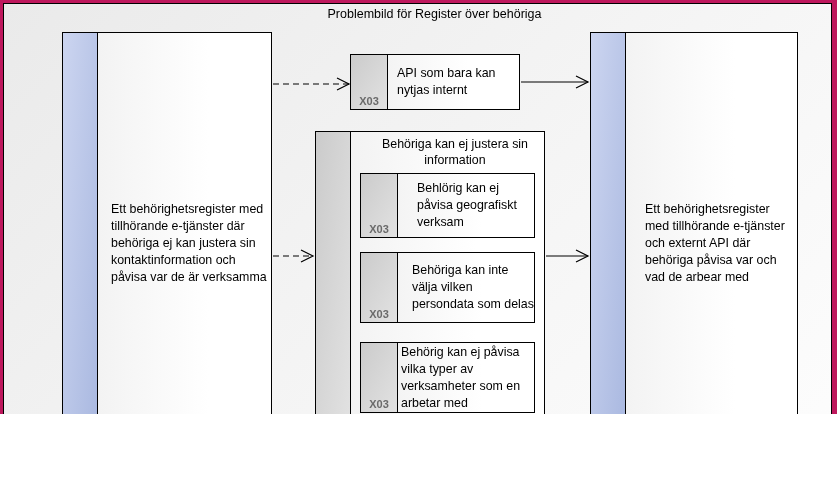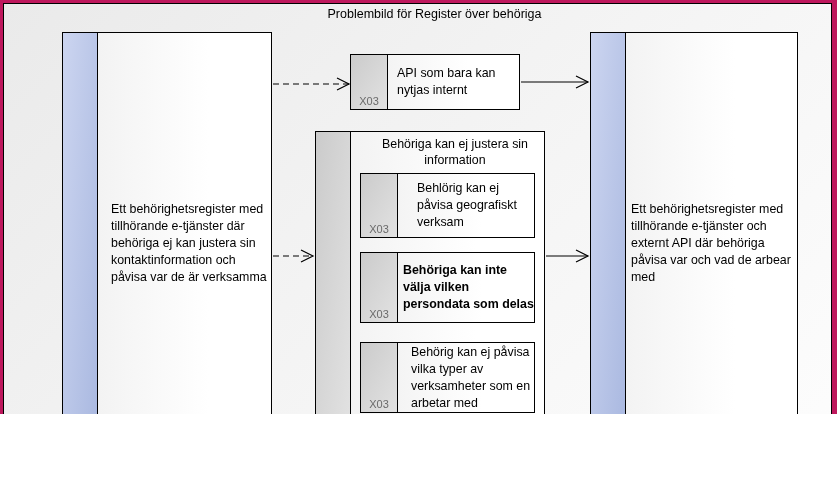--- a/index.html
+++ b/index.html
@@ -33,7 +33,7 @@
   .bar-gray-narrow{width:35px;background:linear-gradient(to bottom right,#cbcbcb,#e2e2e2);}
   .bar-label{
     position:absolute;bottom:2px;left:0;right:0;text-align:center;
-    font-size:11px;color:#6a6a6a;
+    font-size:11px;color:#6a6a6a;font-weight:bold;
   }
   .box-body{
     position:absolute;top:0;bottom:0;right:0;

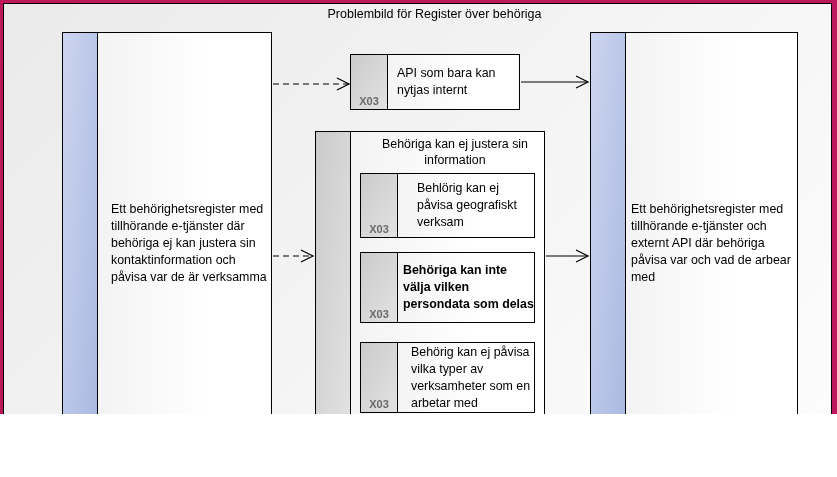--- a/index.html
+++ b/index.html
@@ -112,7 +112,7 @@
     <div class="bar bar-blue">
       <div class="bar-label">IM32</div>
     </div>
-    <div class="box-body" style="left:36px;padding-left:4px;">
+    <div class="box-body" style="left:36px;padding-left:18px;">
       <div class="box-text">Ett behörighetsregister med tillhörande e-tjänster och externt API där behöriga påvisa var och vad de arbear med</div>
     </div>
   </div>

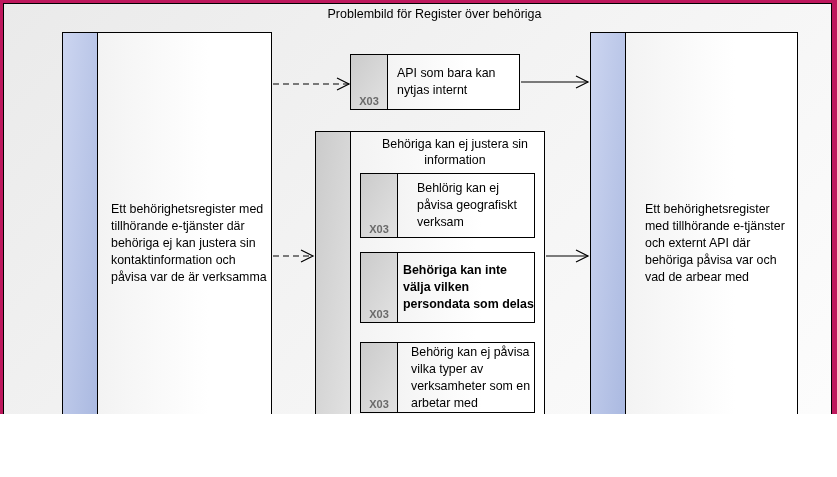--- a/index.html
+++ b/index.html
@@ -94,7 +94,7 @@
     <div class="bar bar-gray">
       <div class="bar-label">X03</div>
     </div>
-    <div class="box-body" style="left:38px;padding-left:4px;font-weight:bold;">
+    <div class="box-body" style="left:38px;padding-left:13px;">
       <div class="box-text">Behöriga kan inte välja vilken persondata som delas</div>
     </div>
   </div>

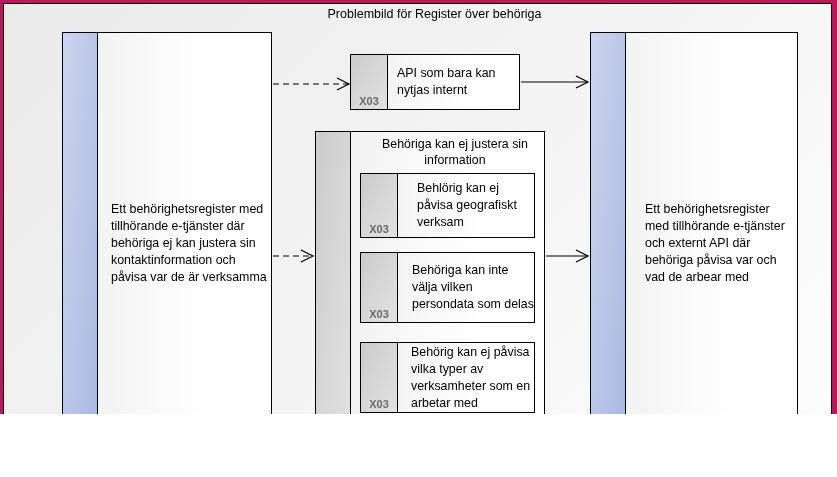--- a/index.html
+++ b/index.html
@@ -103,7 +103,7 @@
     <div class="bar bar-gray">
       <div class="bar-label">X03</div>
     </div>
-    <div class="box-body" style="left:38px;padding-left:12px;">
+    <div class="box-body" style="left:38px;padding-left:2px;">
       <div class="box-text">Behörig kan ej påvisa vilka typer av verksamheter som en arbetar med</div>
     </div>
   </div>

